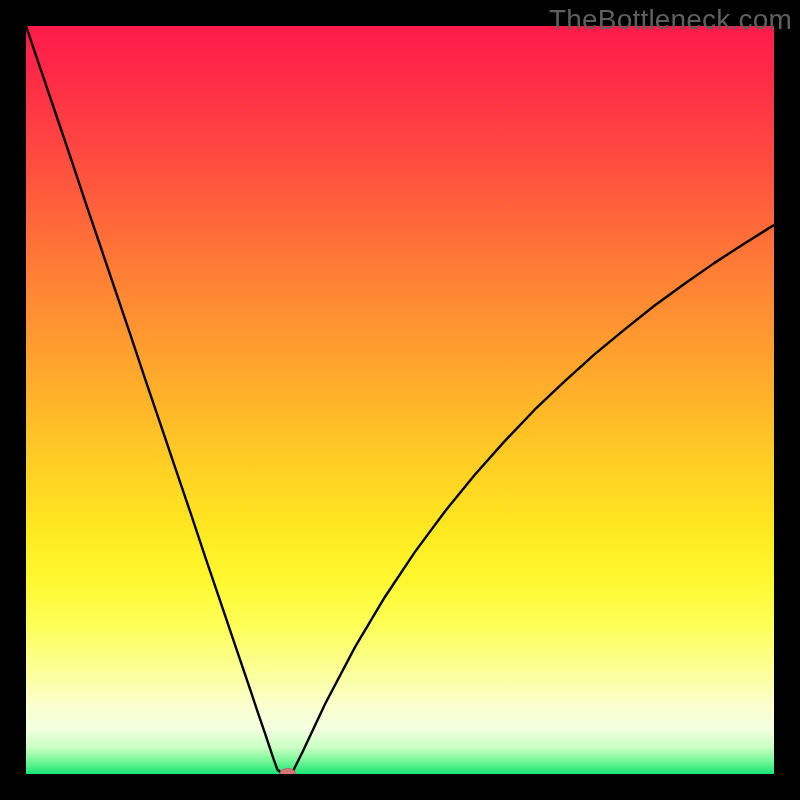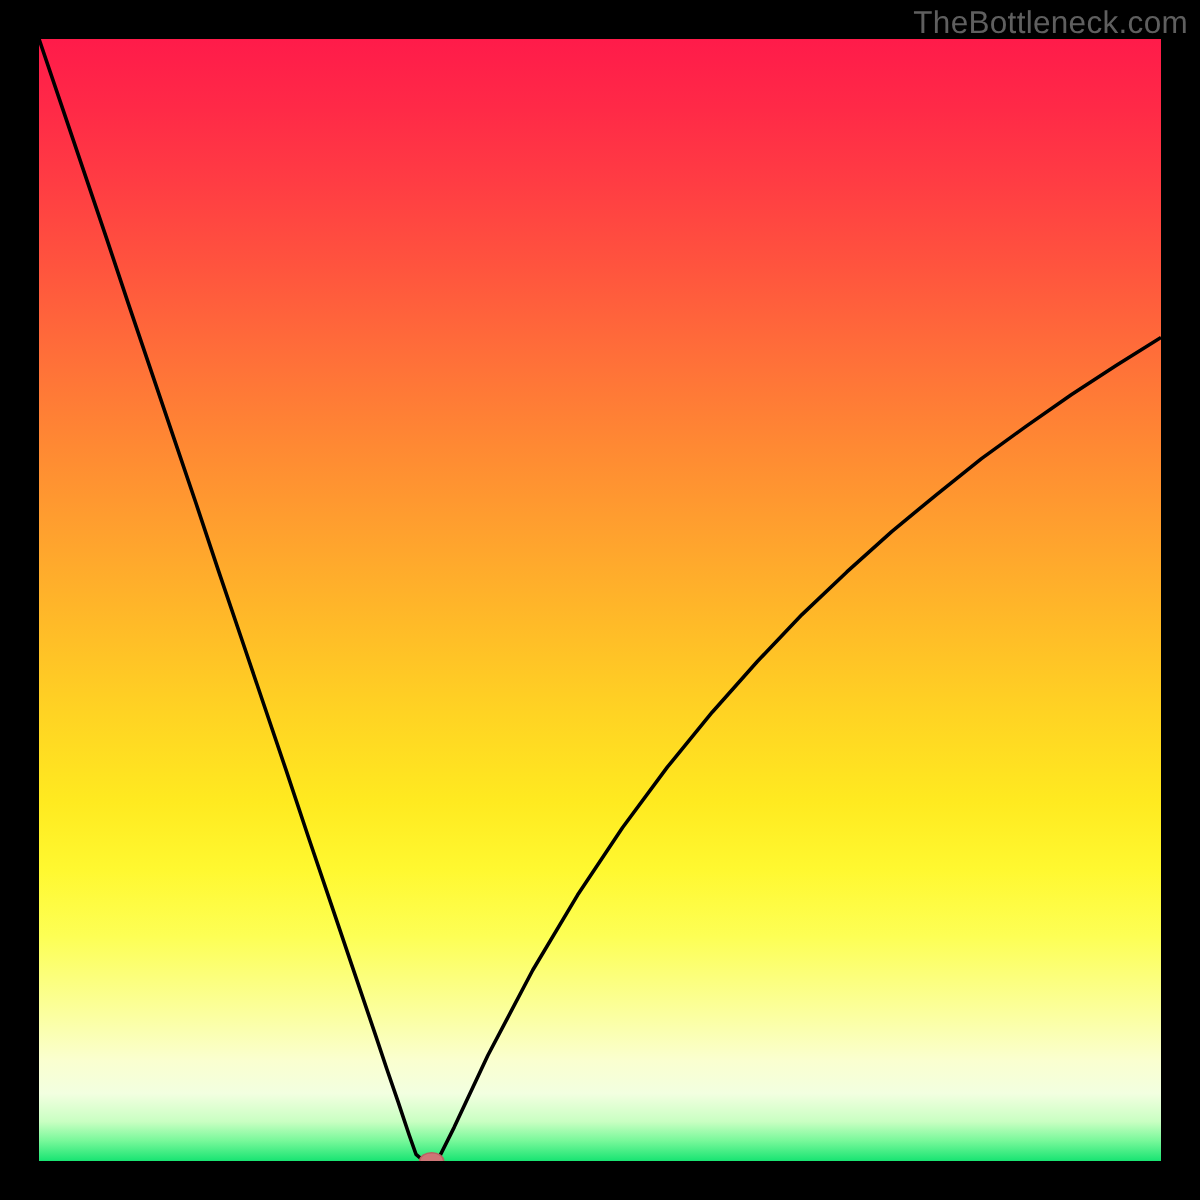--- a/index.html
+++ b/index.html
@@ -31,7 +31,7 @@
     top: 4px;
     right: 8px;
     color: #5f5f5f;
-    font-size: 21px;
+    font-size: 28px;
     font-weight: 500;
     letter-spacing: 0.2px;
     user-select: none;

